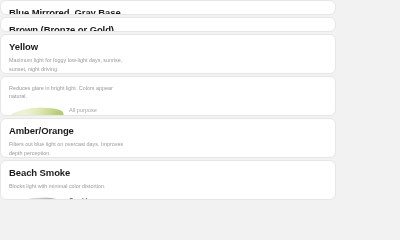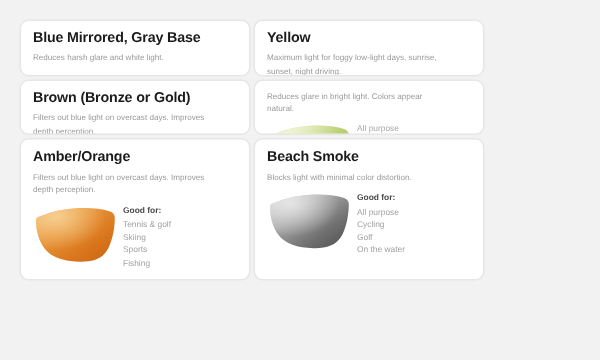--- a/index.html
+++ b/index.html
@@ -13,13 +13,13 @@
   }
   #grid {
     display: grid;
-    grid-template-columns: repeat(2, 1fr);
+    grid-template-columns: repeat(1, 1fr);
     grid-template-rows: repeat(2, 1fr);
     gap: 2px;
     width: 336px;
     height: 200px;
     box-sizing: border-box;
-    padding: 13px;
+    padding: 0;
   }
   .card {
     background: #ffffff;

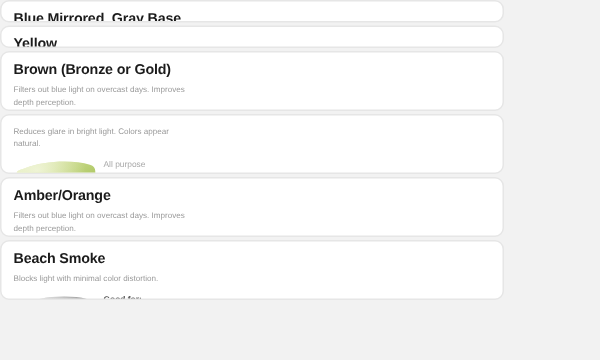--- a/index.html
+++ b/index.html
@@ -122,6 +122,36 @@
       </div>
     </div>
     <div class="card">
+      <div class="card-title">Brown (Bronze or Gold)</div>
+      <div class="card-desc">Filters out blue light on overcast days. Improves depth perception.</div>
+      <div class="card-body">
+        <div class="lens-wrap">
+          <svg class="lens" viewBox="0 0 56 41">
+            <defs>
+              <linearGradient id="lg1" x1="0%" y1="0%" x2="100%" y2="100%">
+                <stop offset="0%" stop-color="#e6c79a"></stop>
+                <stop offset="34%" stop-color="#d3a873"></stop>
+                <stop offset="70%" stop-color="#c08d55"></stop>
+                <stop offset="100%" stop-color="#b07b45"></stop>
+              </linearGradient>
+              <radialGradient id="rg1" cx="26%" cy="16%" r="62%">
+                <stop offset="0%" stop-color="#f0dcbe" stop-opacity="0.85"></stop>
+                <stop offset="100%" stop-color="#f0dcbe" stop-opacity="0"></stop>
+              </radialGradient>
+            </defs>
+            <path d="M7.5,7.2 C20,2.2 40,1.4 51.5,5.0 C54.2,5.9 55.3,7.3 55.2,10.2 C55.0,18.0 53.2,26.5 49.6,32.2 C46.0,37.6 40.0,39.6 31.0,39.4 C20.0,39.1 12.0,36.6 7.2,30.4 C3.0,24.9 1.2,17.0 1.4,11.2 C1.5,8.7 3.2,8.9 7.5,7.2 Z" fill="url(#lg1)"></path>
+            <path d="M7.5,7.2 C20,2.2 40,1.4 51.5,5.0 C54.2,5.9 55.3,7.3 55.2,10.2 C55.0,18.0 53.2,26.5 49.6,32.2 C46.0,37.6 40.0,39.6 31.0,39.4 C20.0,39.1 12.0,36.6 7.2,30.4 C3.0,24.9 1.2,17.0 1.4,11.2 C1.5,8.7 3.2,8.9 7.5,7.2 Z" fill="url(#rg1)"></path>
+          </svg>
+        </div>
+        <div class="good-col">
+          <div class="good-label">Good for:</div>
+          <div class="good-item">Tennis &amp; golf</div>
+          <div class="good-item">Skiing</div>
+          <div class="good-item">Any activity</div>
+        </div>
+      </div>
+    </div>
+    <div class="card">
       <div class="card-title">Yellow</div>
       <div class="card-desc">Maximum light for foggy low-light days, sunrise, sunset, night driving.</div>
       <div class="card-body">
@@ -152,36 +182,6 @@
       </div>
     </div>
     <div class="card">
-      <div class="card-title">Brown (Bronze or Gold)</div>
-      <div class="card-desc">Filters out blue light on overcast days. Improves depth perception.</div>
-      <div class="card-body">
-        <div class="lens-wrap">
-          <svg class="lens" viewBox="0 0 56 41">
-            <defs>
-              <linearGradient id="lg1" x1="0%" y1="0%" x2="100%" y2="100%">
-                <stop offset="0%" stop-color="#e6c79a"></stop>
-                <stop offset="34%" stop-color="#d3a873"></stop>
-                <stop offset="70%" stop-color="#c08d55"></stop>
-                <stop offset="100%" stop-color="#b07b45"></stop>
-              </linearGradient>
-              <radialGradient id="rg1" cx="26%" cy="16%" r="62%">
-                <stop offset="0%" stop-color="#f0dcbe" stop-opacity="0.85"></stop>
-                <stop offset="100%" stop-color="#f0dcbe" stop-opacity="0"></stop>
-              </radialGradient>
-            </defs>
-            <path d="M7.5,7.2 C20,2.2 40,1.4 51.5,5.0 C54.2,5.9 55.3,7.3 55.2,10.2 C55.0,18.0 53.2,26.5 49.6,32.2 C46.0,37.6 40.0,39.6 31.0,39.4 C20.0,39.1 12.0,36.6 7.2,30.4 C3.0,24.9 1.2,17.0 1.4,11.2 C1.5,8.7 3.2,8.9 7.5,7.2 Z" fill="url(#lg1)"></path>
-            <path d="M7.5,7.2 C20,2.2 40,1.4 51.5,5.0 C54.2,5.9 55.3,7.3 55.2,10.2 C55.0,18.0 53.2,26.5 49.6,32.2 C46.0,37.6 40.0,39.6 31.0,39.4 C20.0,39.1 12.0,36.6 7.2,30.4 C3.0,24.9 1.2,17.0 1.4,11.2 C1.5,8.7 3.2,8.9 7.5,7.2 Z" fill="url(#rg1)"></path>
-          </svg>
-        </div>
-        <div class="good-col">
-          <div class="good-label">Good for:</div>
-          <div class="good-item">Tennis &amp; golf</div>
-          <div class="good-item">Skiing</div>
-          <div class="good-item">Any activity</div>
-        </div>
-      </div>
-    </div>
-    <div class="card">
       <div class="card-desc">Reduces glare in bright light. Colors appear natural.</div>
       <div class="card-body">
         <div class="lens-wrap">

